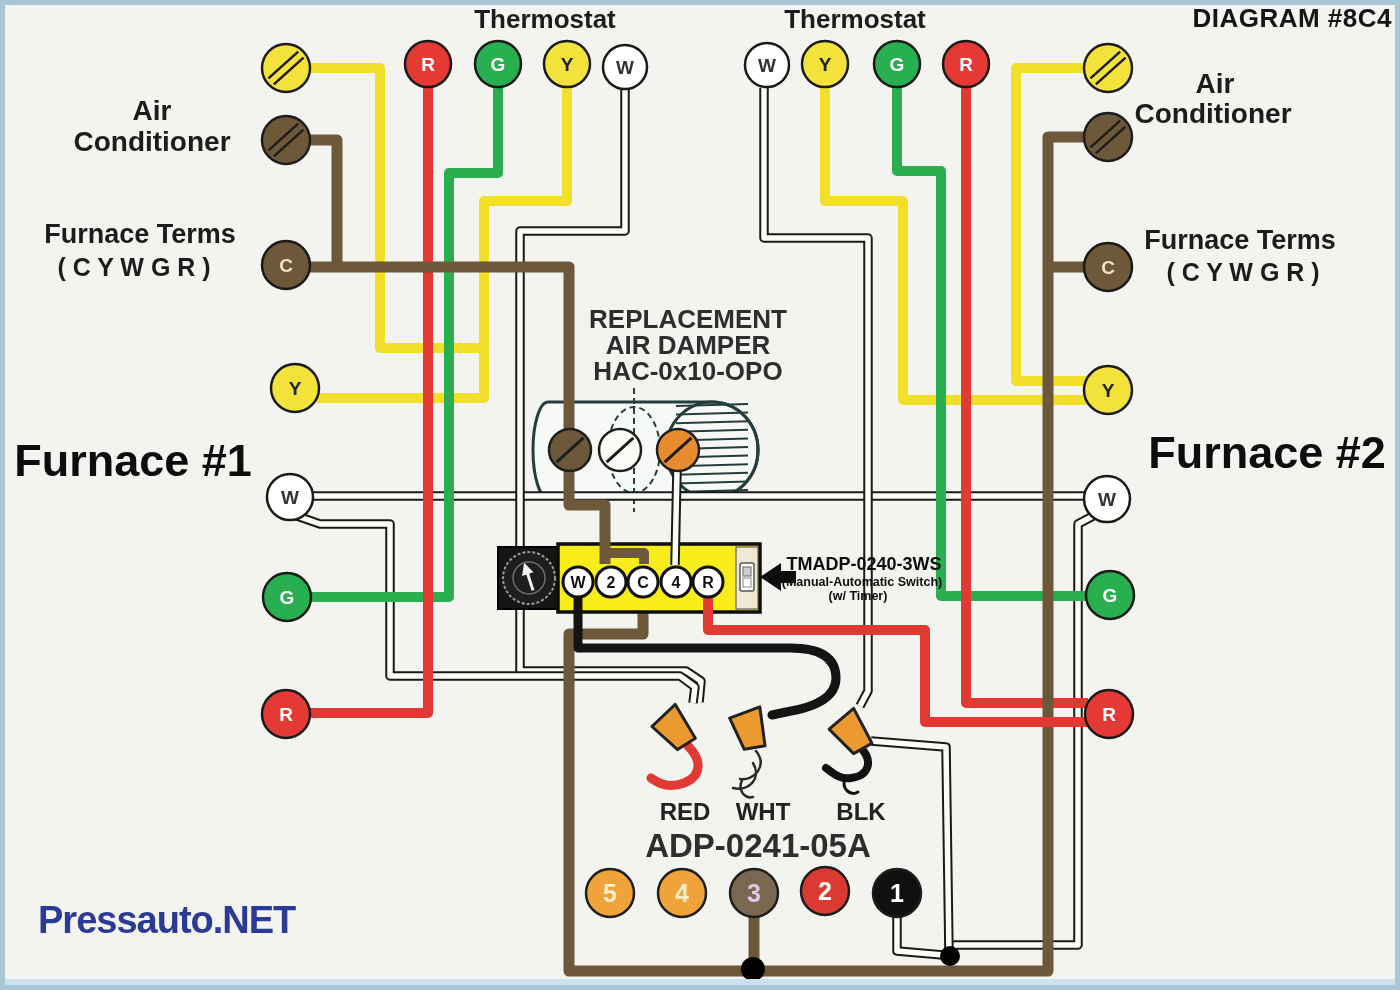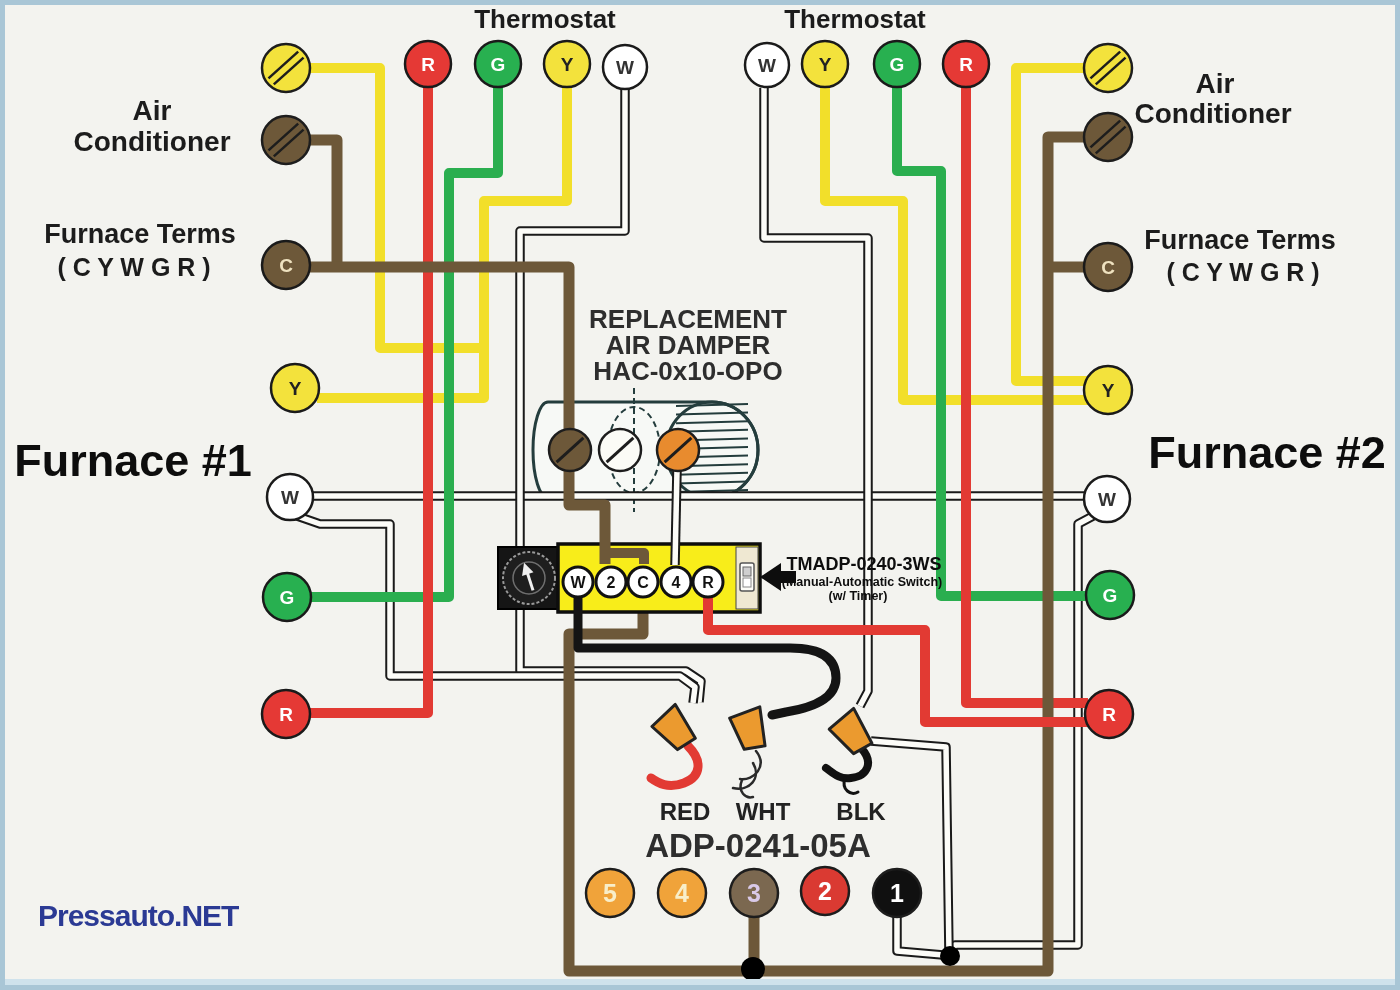--- a/index.html
+++ b/index.html
@@ -341,6 +341,7 @@
       <text x="861" y="820" text-anchor="middle" font-size="24" fill="#222222">BLK</text>
       <text x="758" y="857" text-anchor="middle" font-size="33" fill="#2e2e2e">ADP-0241-05A</text>
     </svg>
+  <div id="diagram-id" class="overlay-label">DIAGRAM #8C4</div>
   <div id="watermark" class="overlay-label">Pressauto.NET</div>
   <div class="bottom-strip"></div>
   <div class="frame"></div>

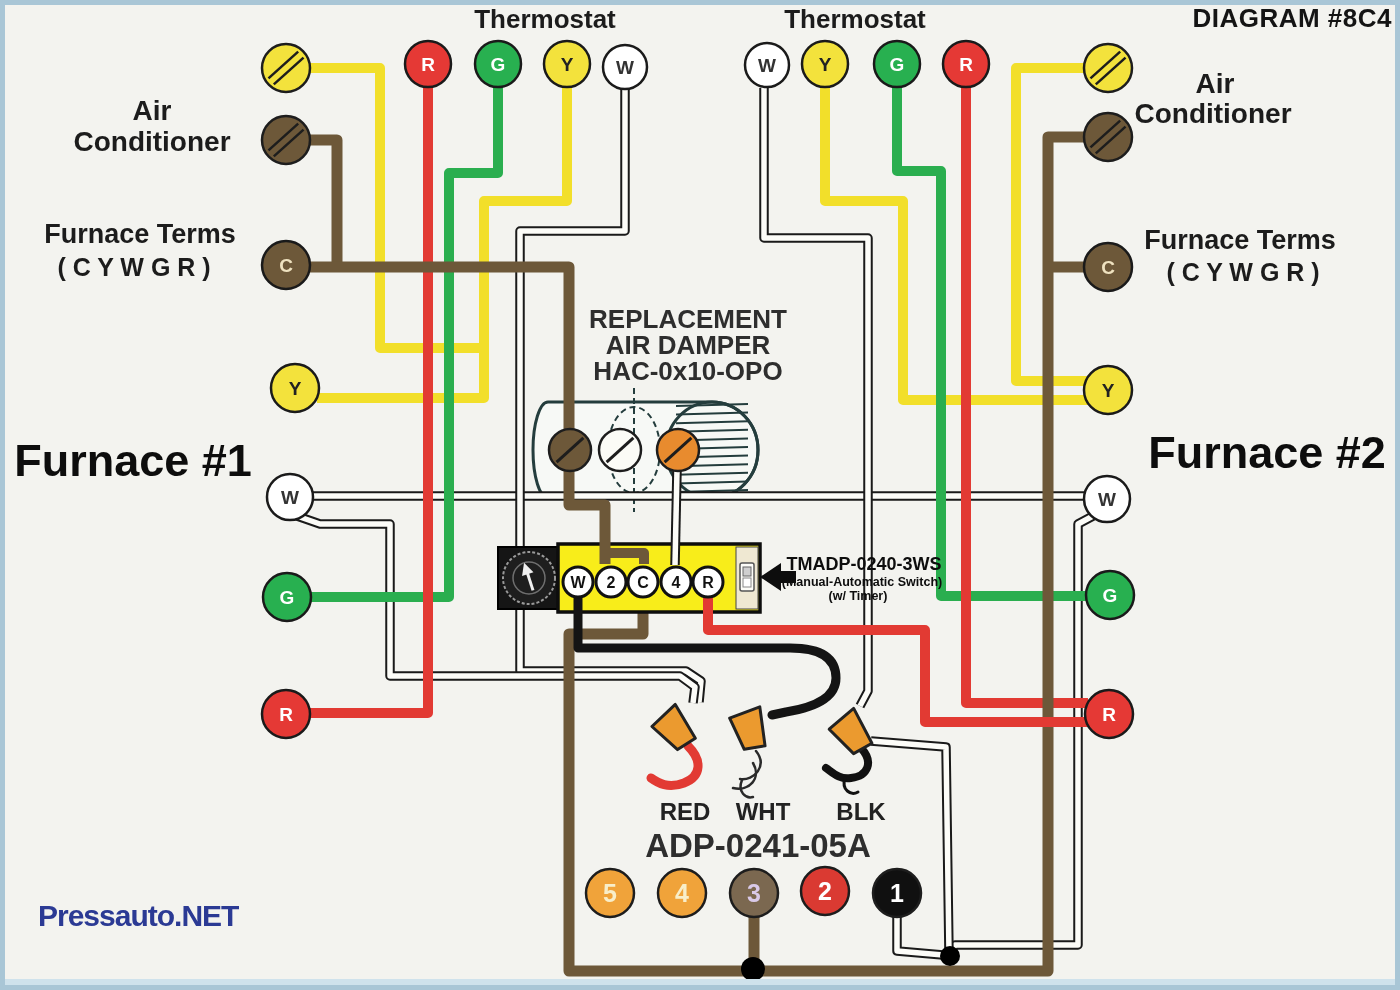--- a/index.html
+++ b/index.html
@@ -14,7 +14,7 @@
   #diagram-svg{position:absolute;left:0;top:0;z-index:10;}
   .overlay-label{position:absolute;z-index:30;font-weight:700;white-space:nowrap;}
   #diagram-id{top:3px;right:8px;font-size:26px;color:#141414;letter-spacing:0.5px;}
-  #watermark{left:38px;top:899px;font-size:30px;color:#2b3a94;letter-spacing:-1px;}
+  #watermark{left:38px;top:899px;font-size:38px;color:#2b3a94;letter-spacing:-1px;}
   svg text{font-family:"Liberation Sans", sans-serif;font-weight:700;}
 </style>
 </head>

